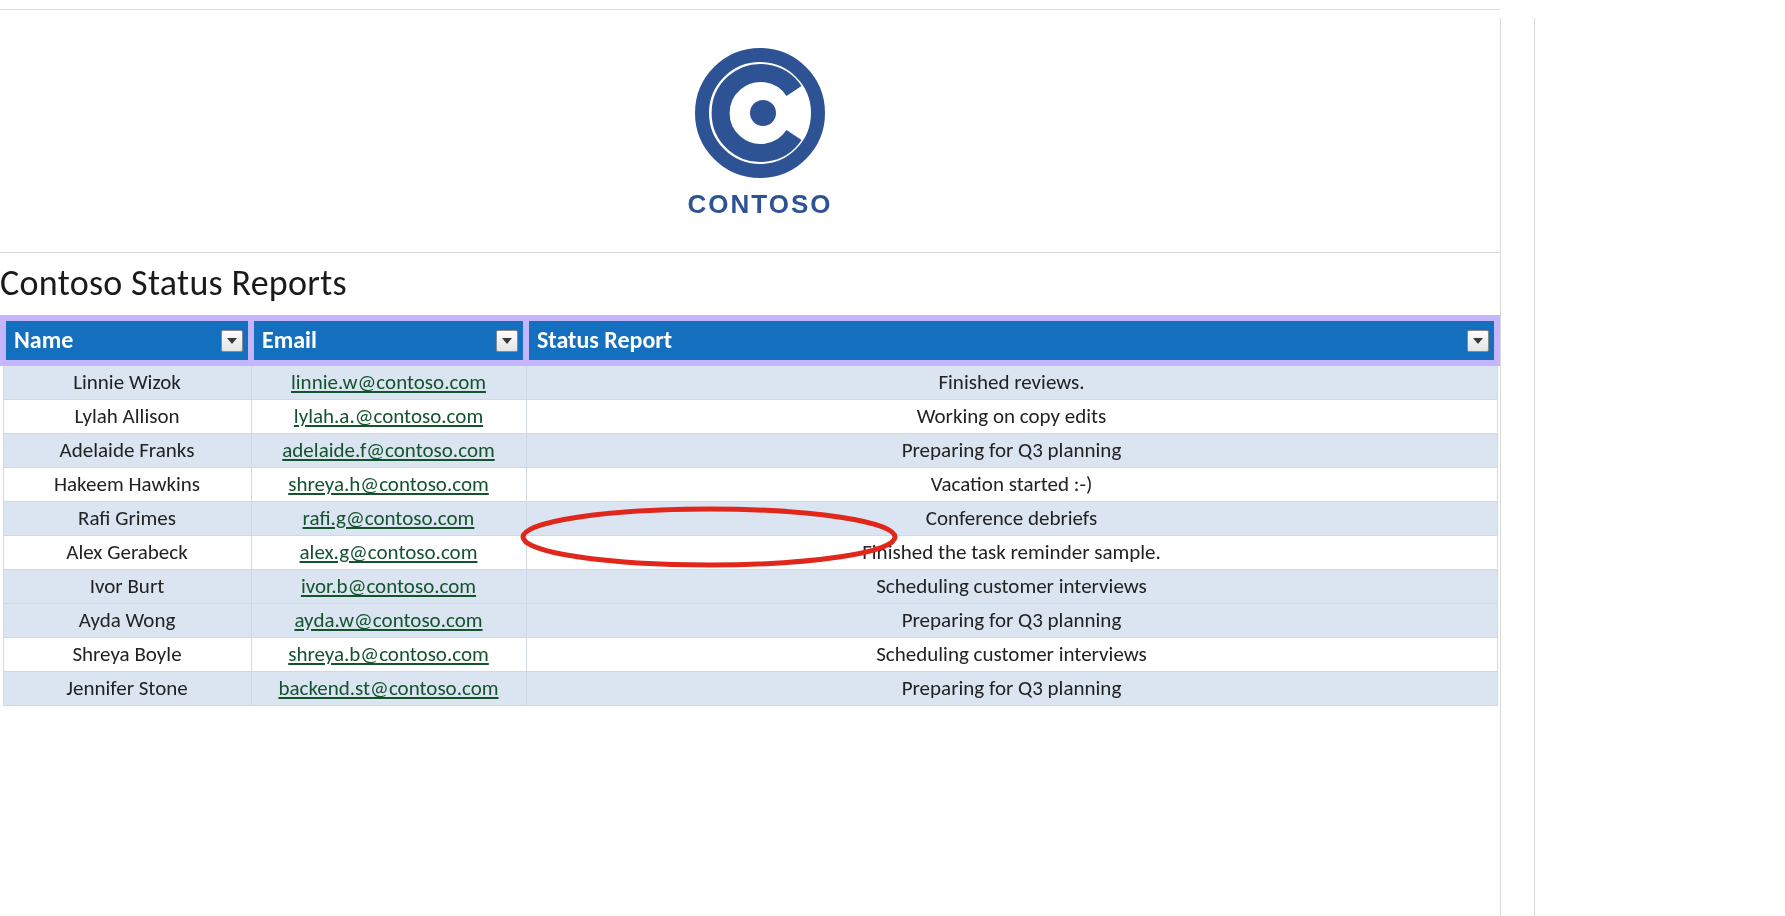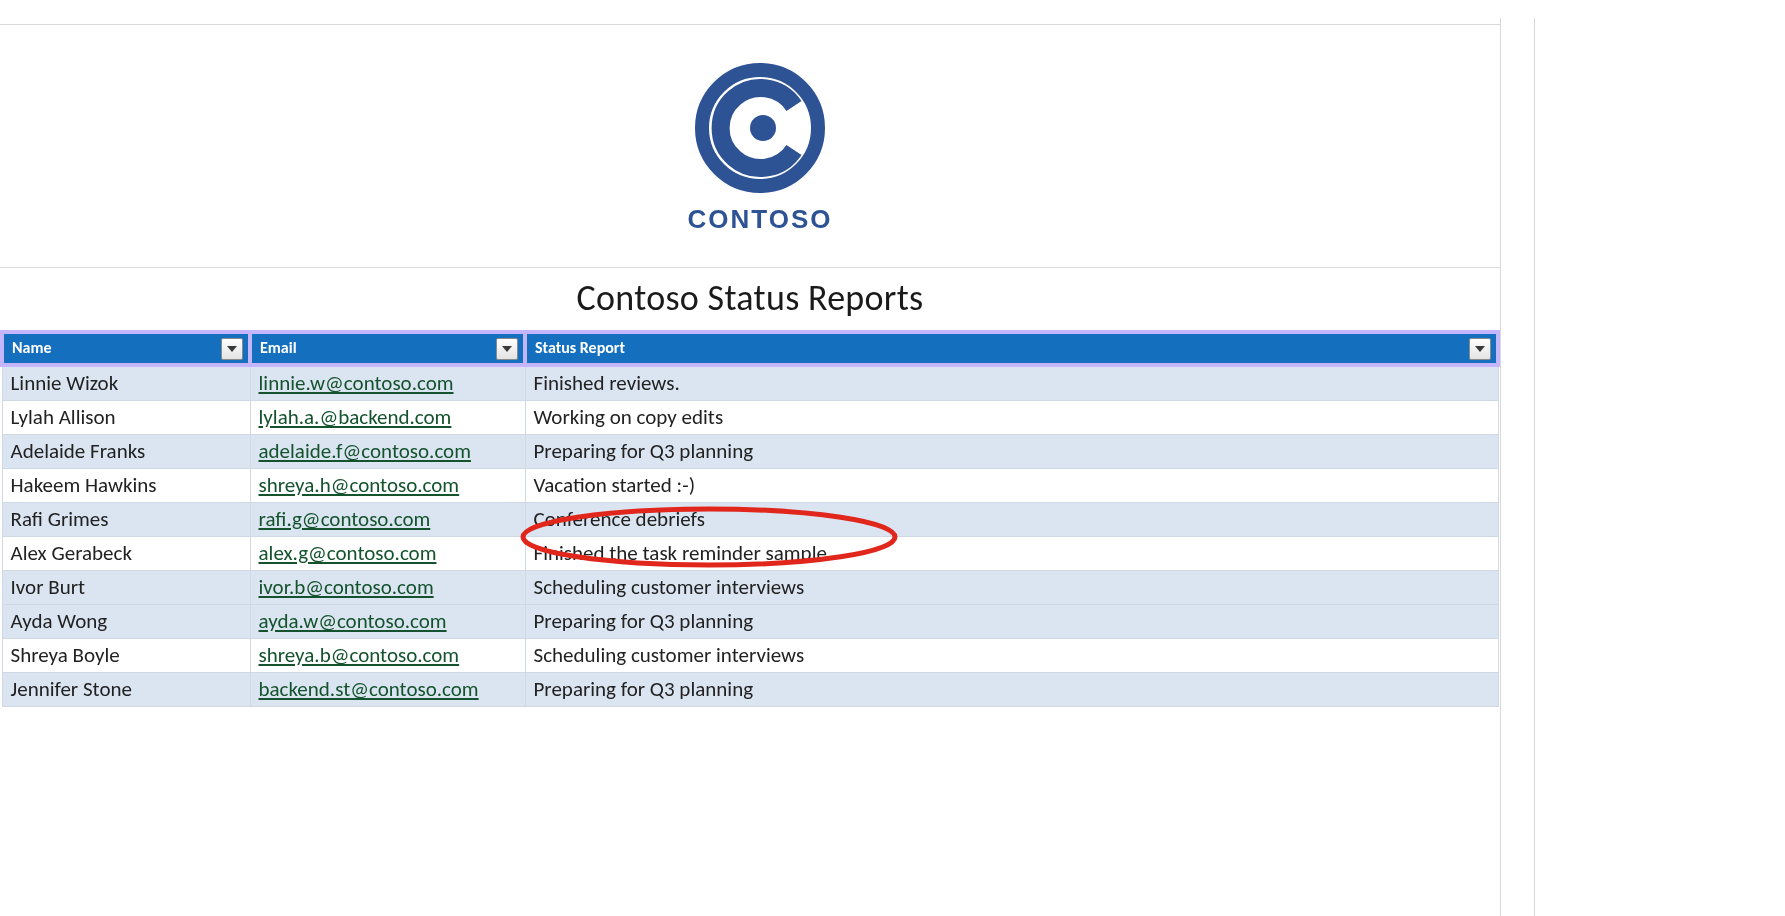--- a/index.html
+++ b/index.html
@@ -12,7 +12,7 @@
   }
   .sheet {
     width: 1500px;
-    margin-top: 24px;
+    margin-top: 9px;
     box-sizing: border-box;
     border-top: 1px solid #d9d9d9;
   }

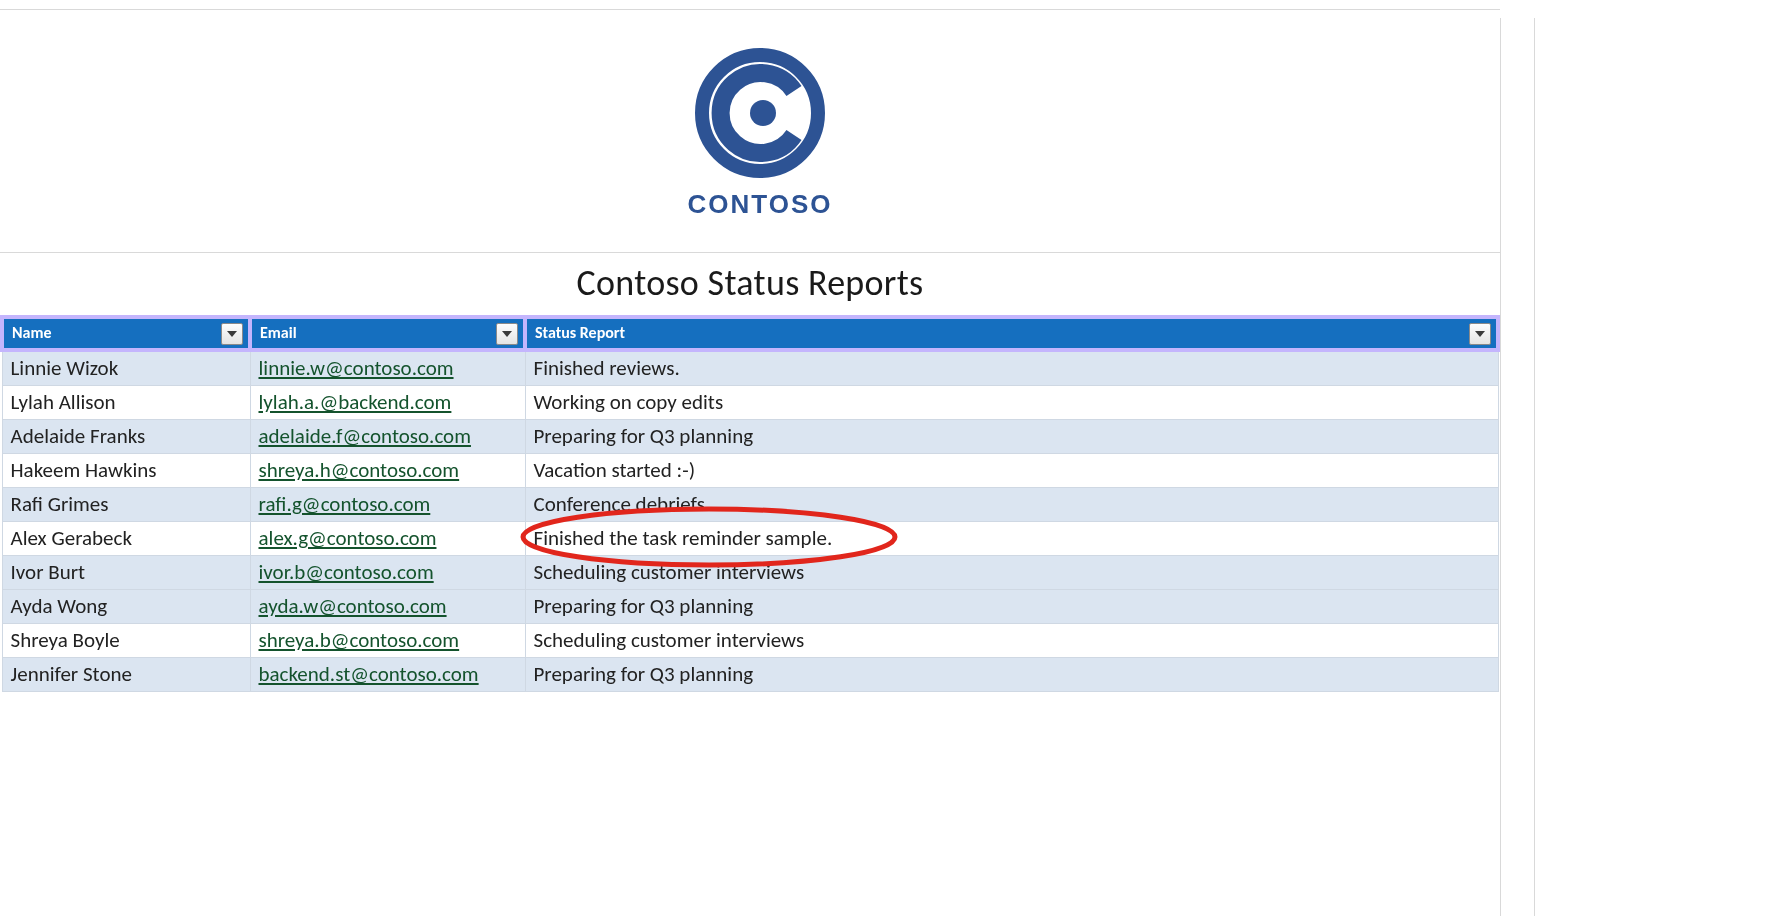--- a/index.html
+++ b/index.html
@@ -43,7 +43,6 @@
   }
 
   .title-row {
-    text-align: center;
     font-size: 36px;
     padding: 8px 0 10px 0;
     letter-spacing: .3px;

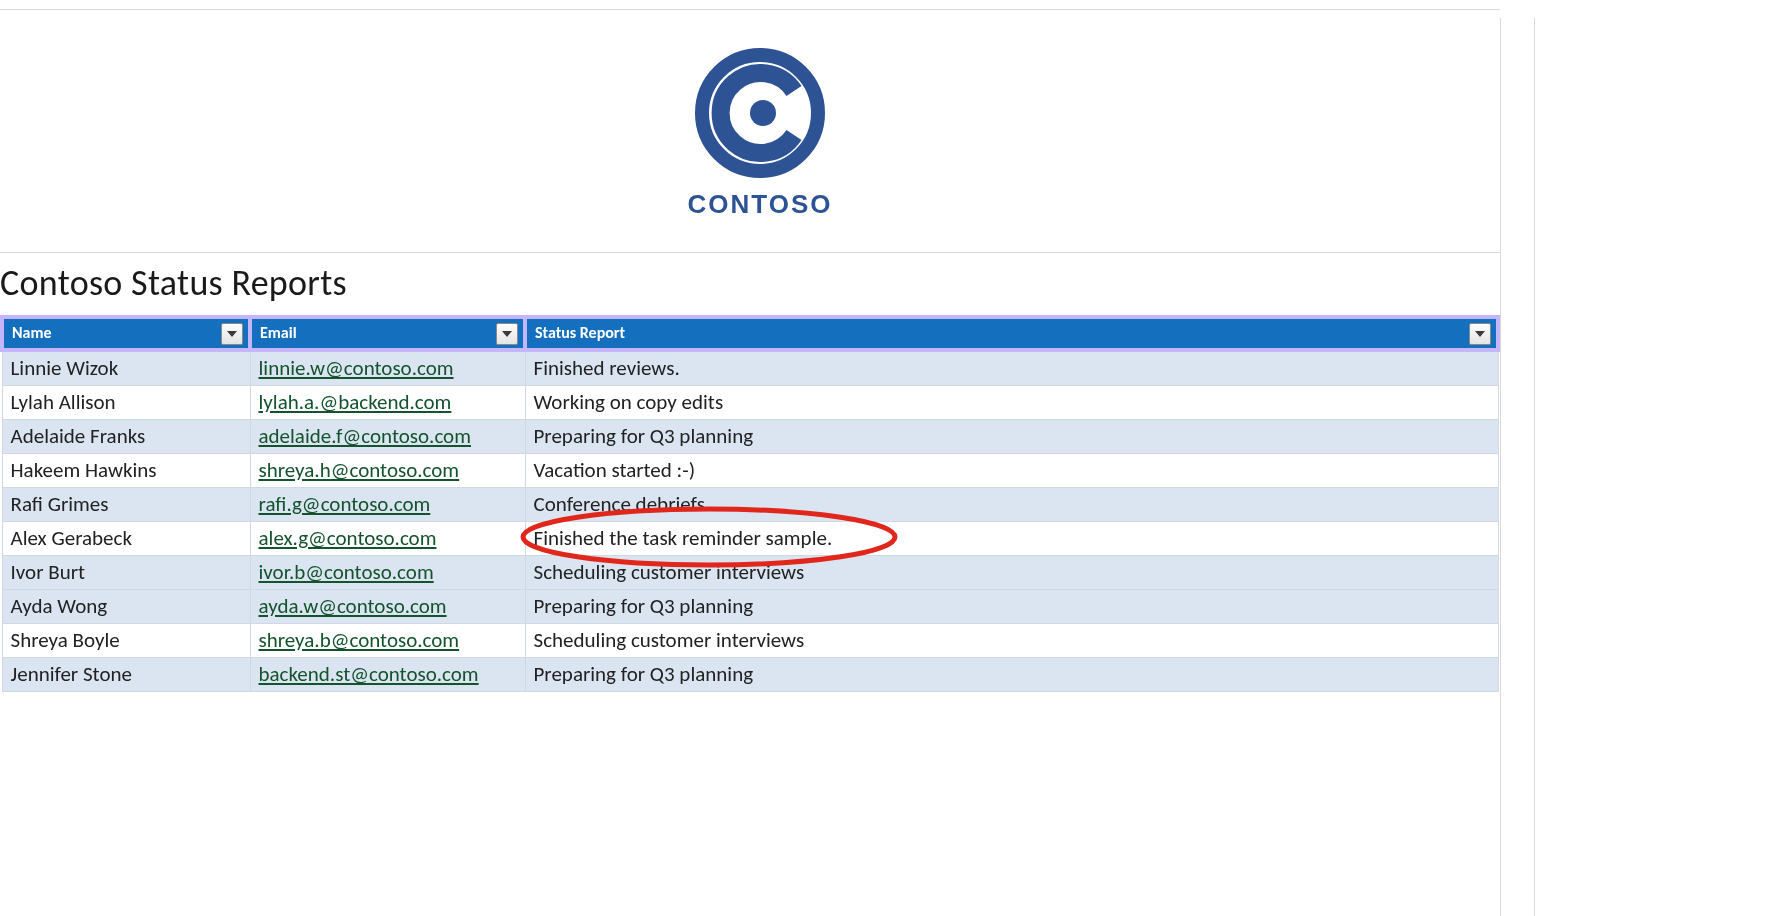--- a/index.html
+++ b/index.html
@@ -62,10 +62,10 @@
     background: #156fbf;
     color: #ffffff;
     font-weight: 700;
-    font-size: 16px;
+    font-size: 24px;
     text-align: left;
     padding: 4px 8px 6px 8px;
-    border: 4px solid #c4b5fd;
+    border: 6px solid #c4b5fd;
     position: relative;
   }
 

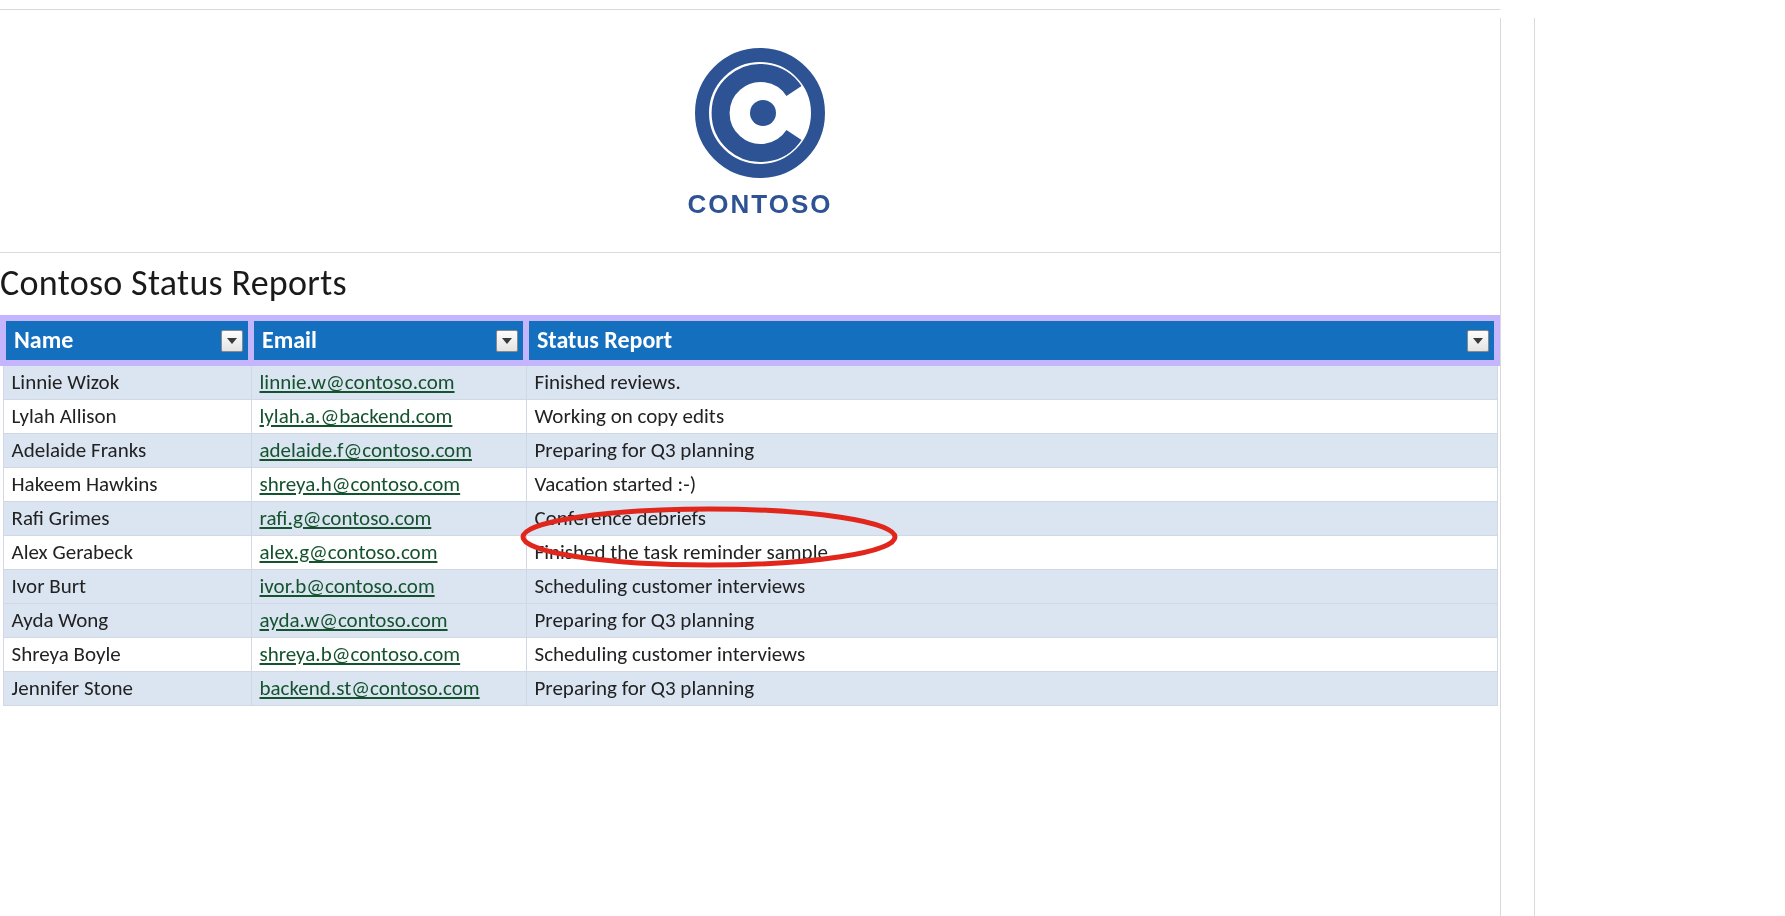--- a/index.html
+++ b/index.html
@@ -97,6 +97,7 @@
     border-bottom: 1px solid #cfd8e3;
     white-space: nowrap;
     overflow: hidden;
+    text-align: center;
   }
   tbody tr.band td { background: #dbe5f1; }
   tbody tr        td { background: #ffffff; }

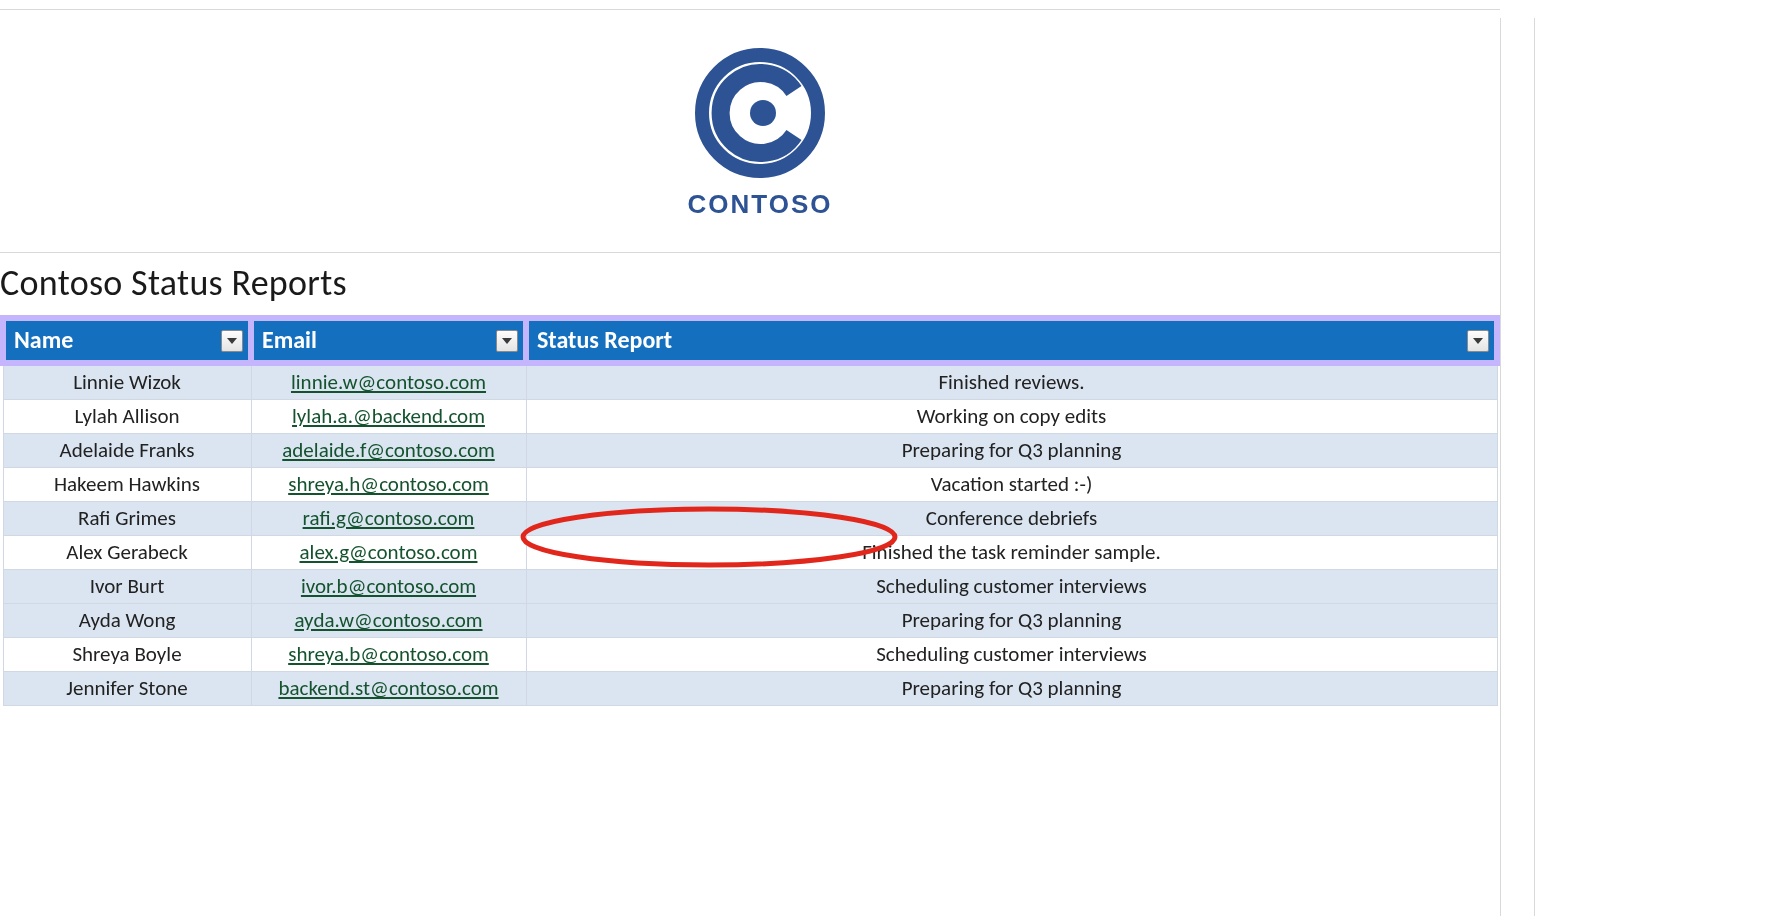--- a/index.html
+++ b/index.html
@@ -189,7 +189,7 @@
           </tr>
           <tr>
             <td>Lylah Allison</td>
-            <td><a class="mail" href="mailto:lylah.a.@contoso.com">lylah.a.@backend.com</a></td>
+            <td><a class="mail" href="mailto:lylah.a.@contoso.com">lylah.a.@contoso.com</a></td>
             <td>Working on copy edits</td>
           </tr>
           <tr class="band">

